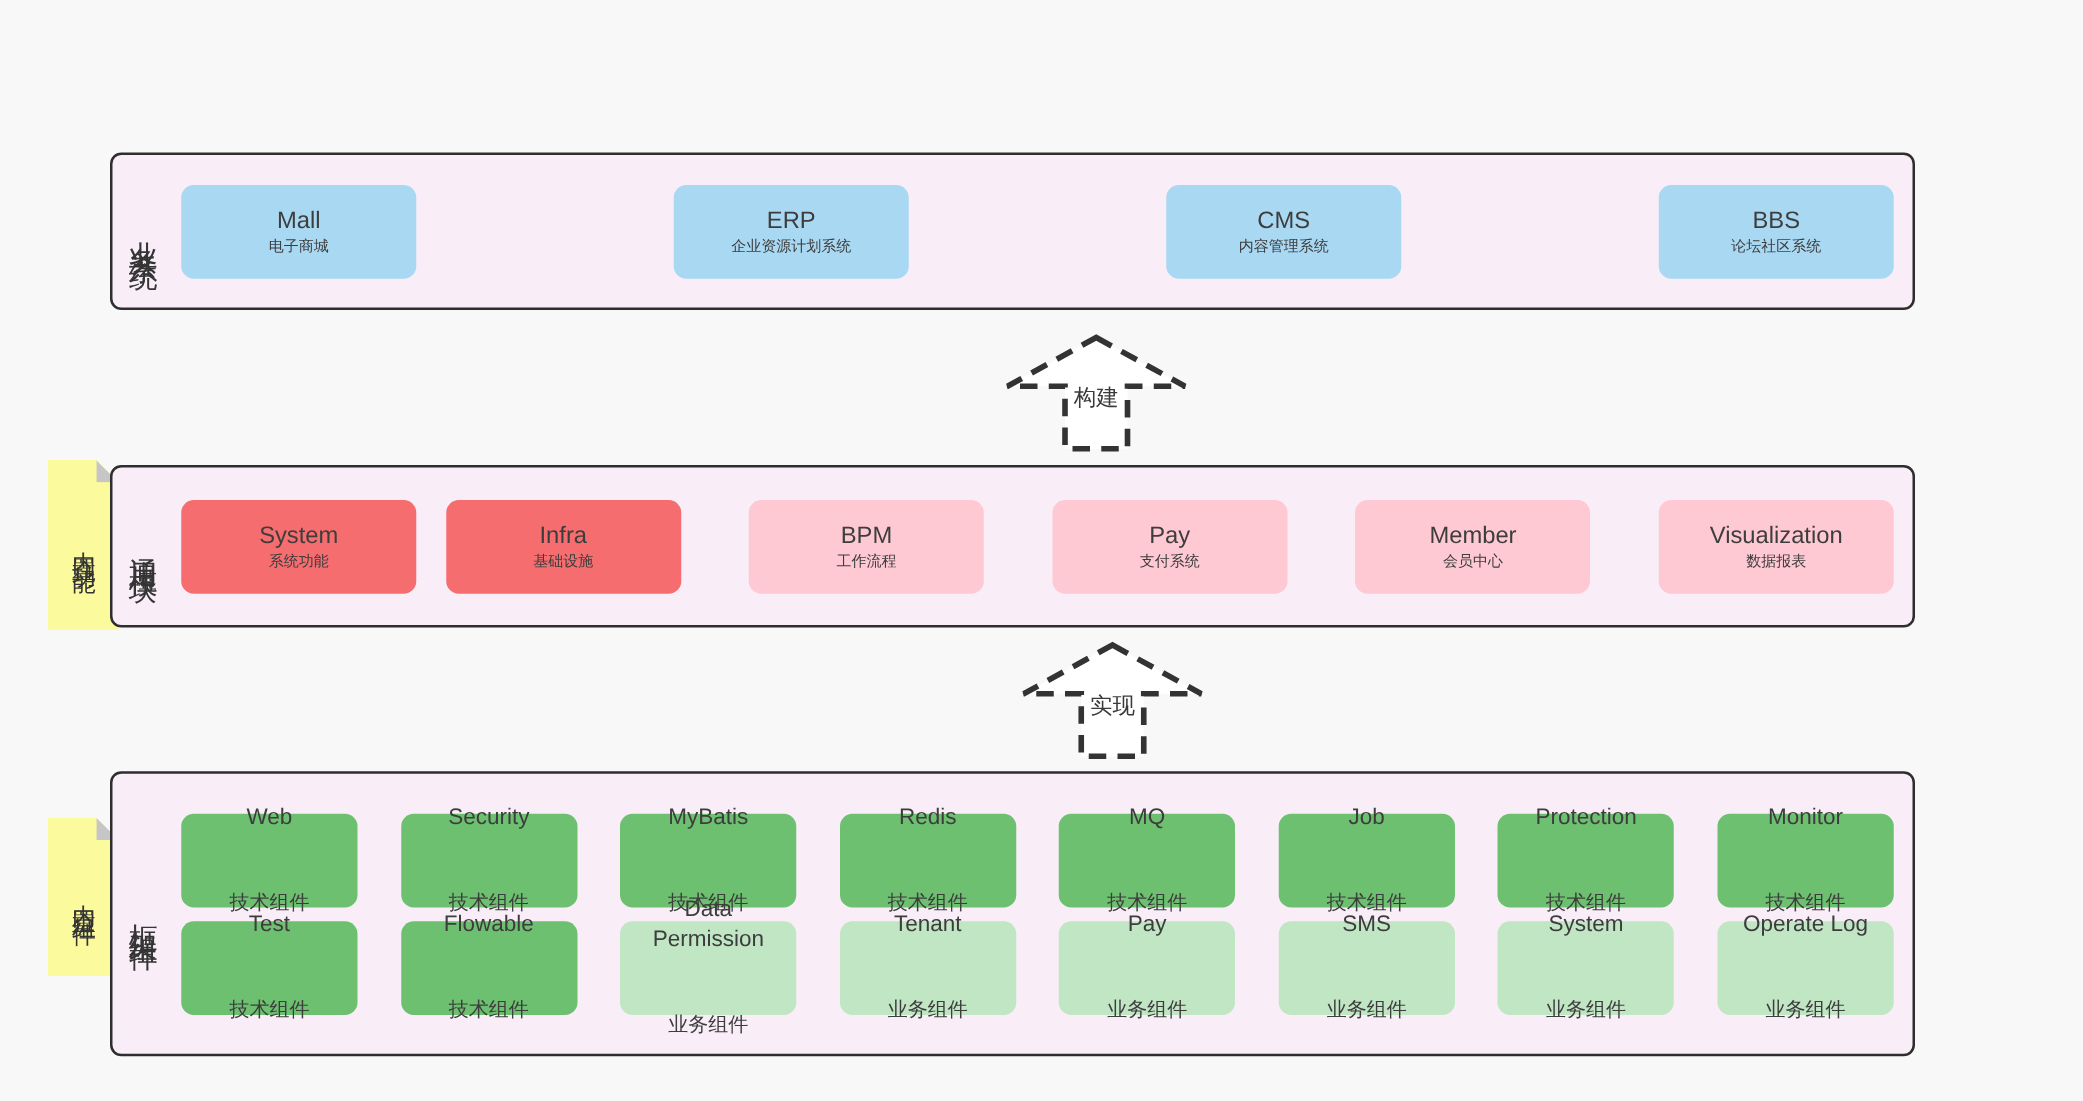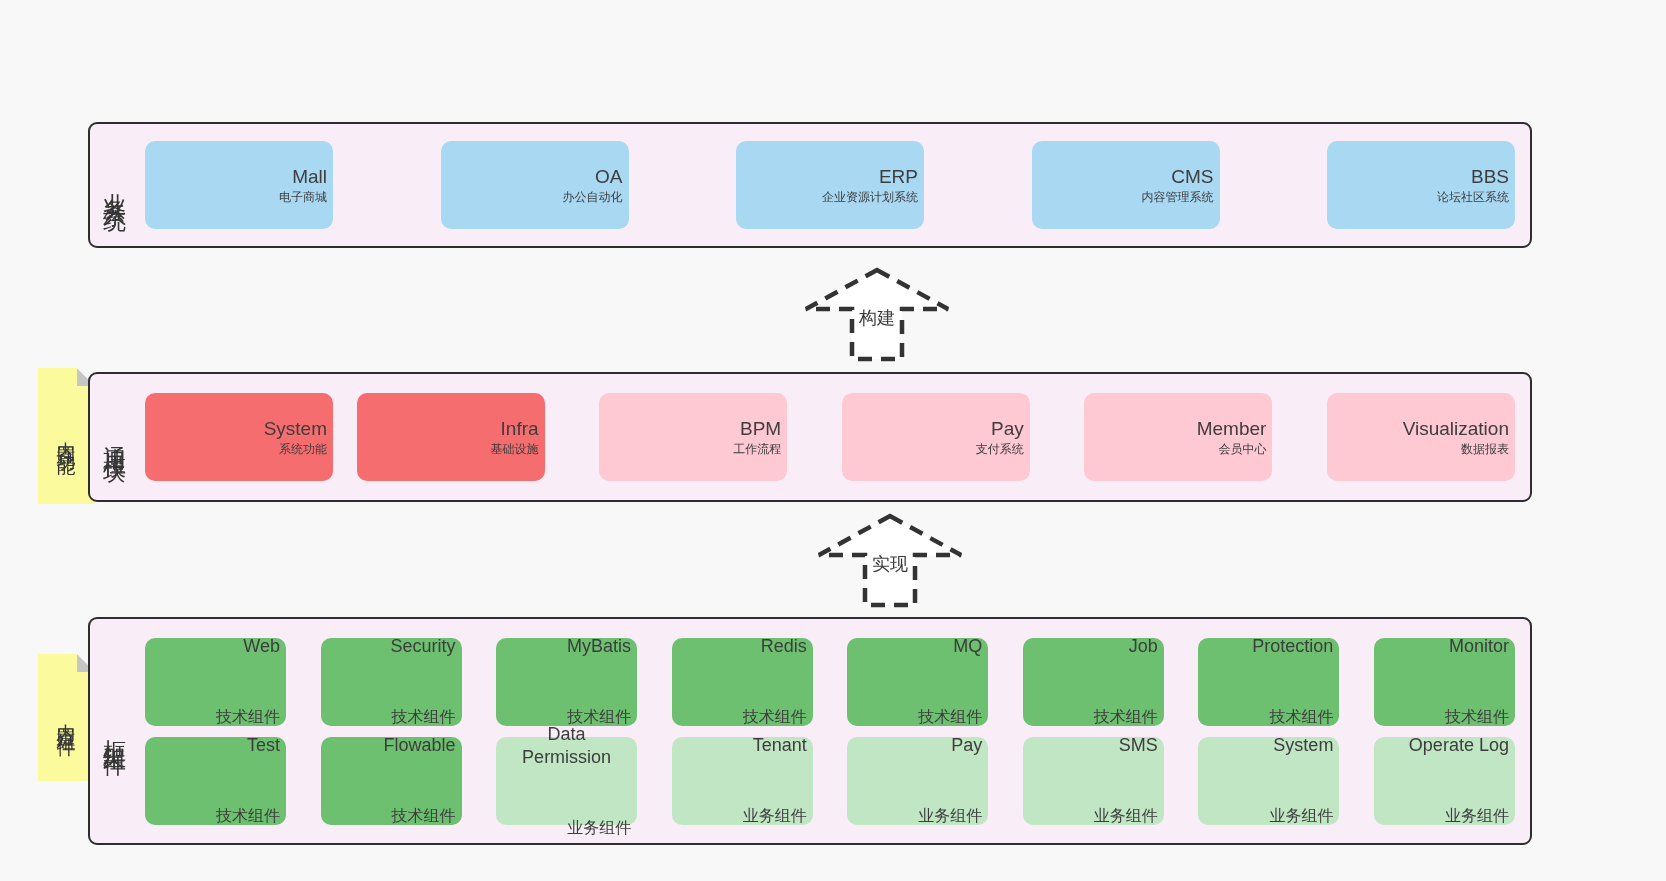--- a/index.html
+++ b/index.html
@@ -52,9 +52,9 @@
 
   
   .bx {
-    height:88px; border-radius:10px;
+    height:75px; border-radius:10px;
     display:flex; flex-direction:column;
-    justify-content:center; align-items:flex-end;
+    justify-content:center; align-items:center;
     text-align:center; line-height:1.3;
     box-sizing:border-box; padding:2px 6px;
   }

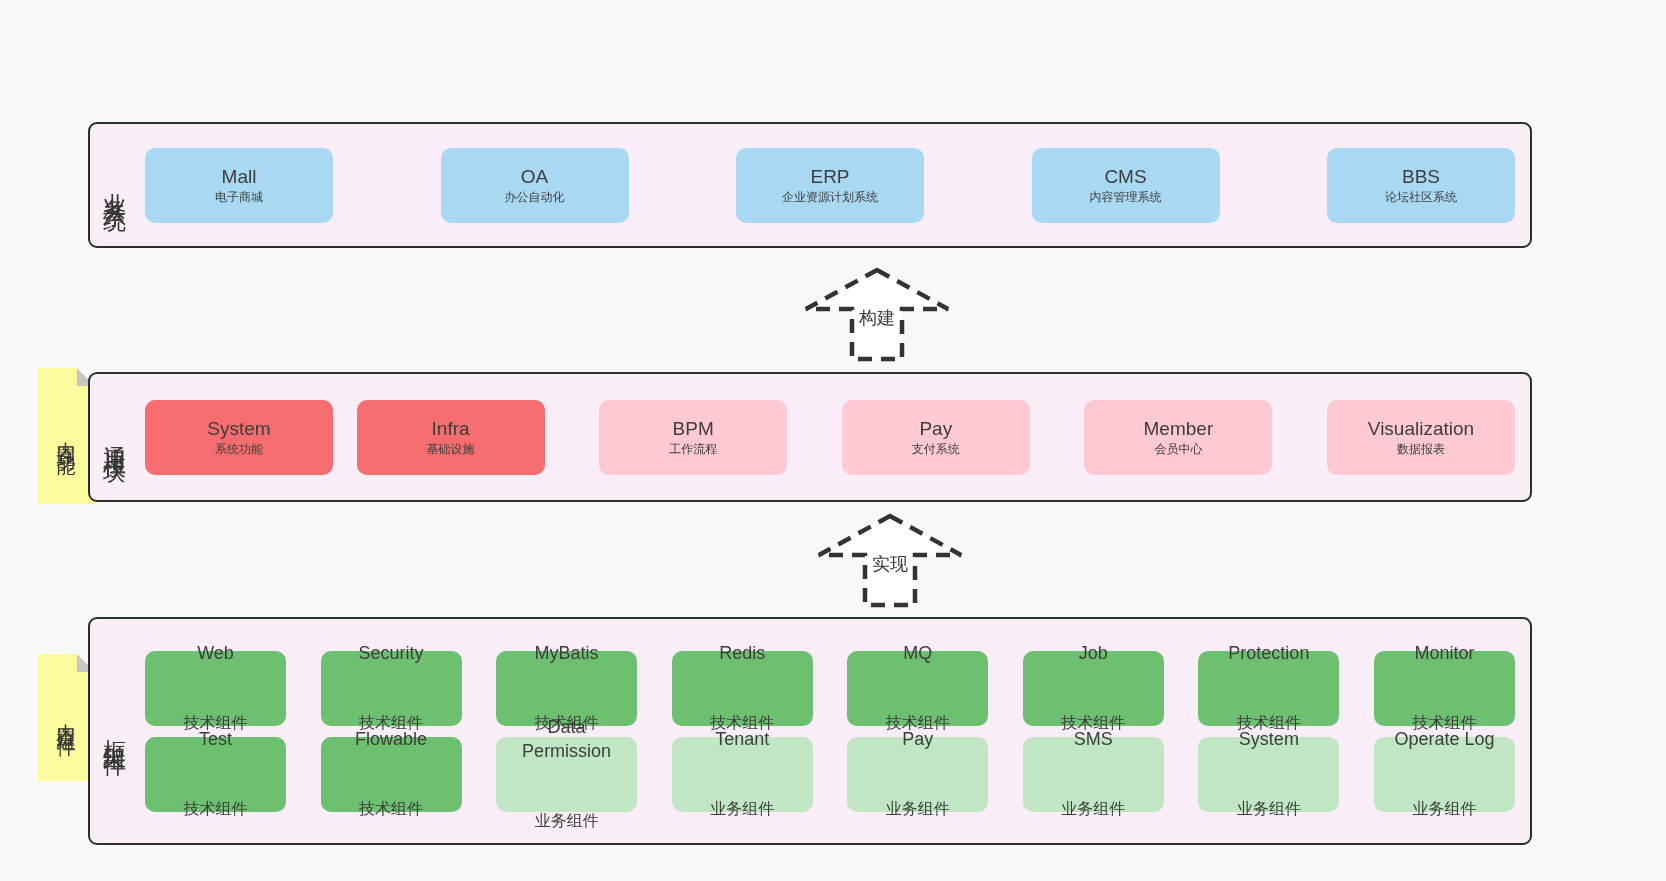--- a/index.html
+++ b/index.html
@@ -125,10 +125,6 @@
         <div class="bx-desc">电子商城</div>
       </div>
       <div class="bx v-blue">
-        <div class="bx-name">OA</div>
-        <div class="bx-desc">办公自动化</div>
-      </div>
-      <div class="bx v-blue">
         <div class="bx-name">ERP</div>
         <div class="bx-desc">企业资源计划系统</div>
       </div>

